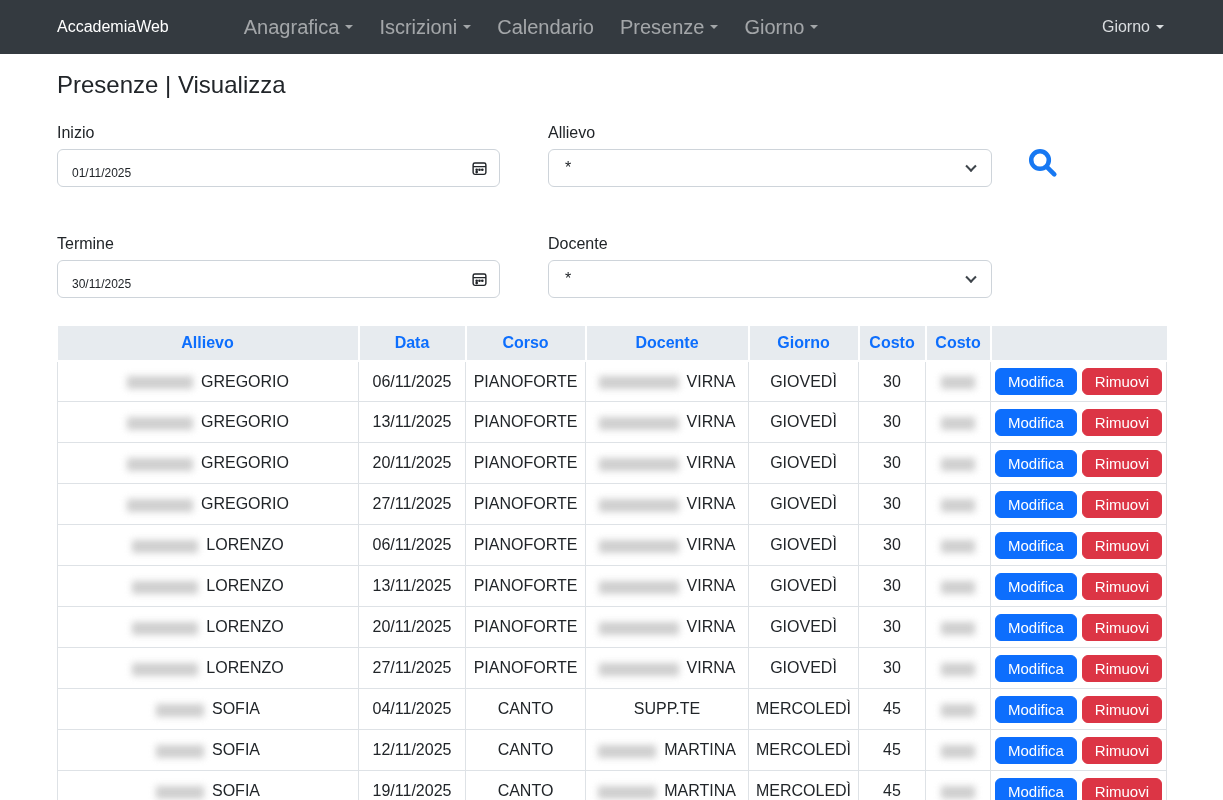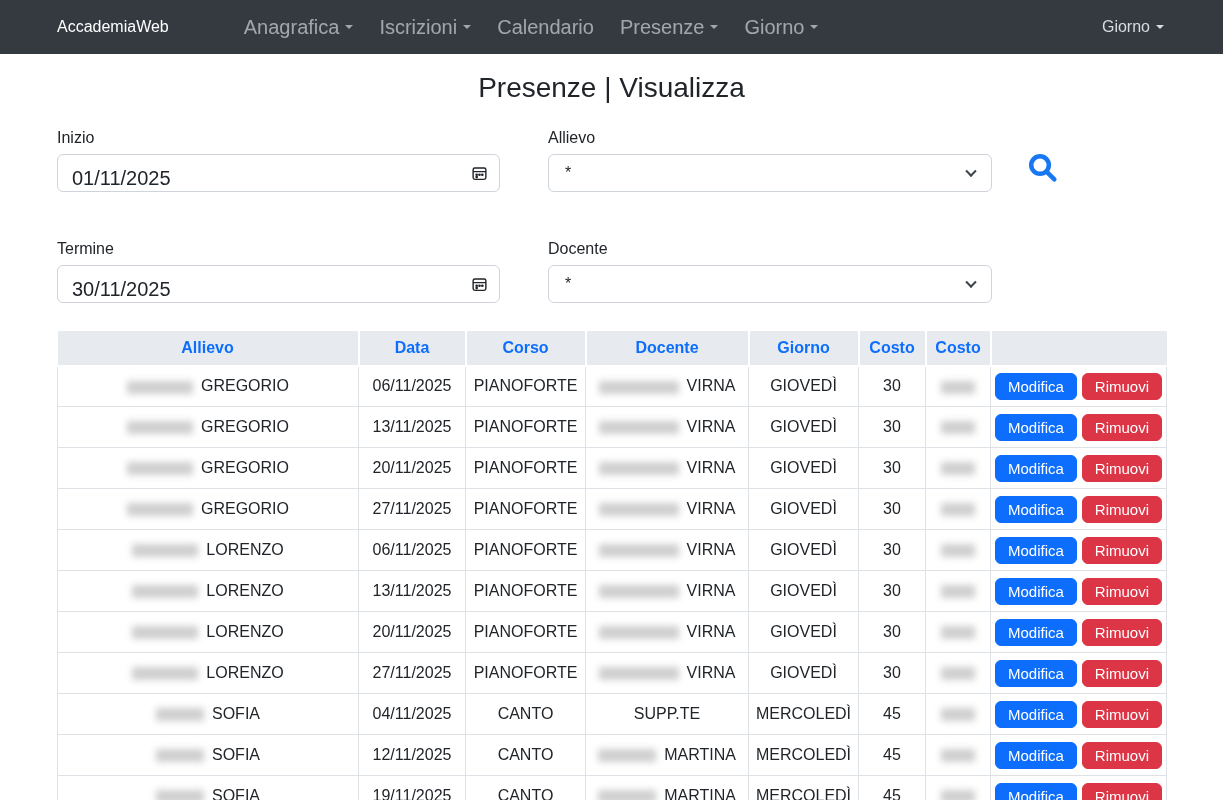--- a/index.html
+++ b/index.html
@@ -20,7 +20,7 @@
   .nav-admin { margin-left:auto; color:#d9dcdf; font-size:16px; padding:8px 2px 8px 13px; cursor:pointer; display:flex; align-items:center; }
 
   
-  .page-title { font-size:28px; font-weight:400; margin:17px 0 16px 0; line-height:1.2; color:#212529;text-align:center; }
+  .page-title { font-size:24px; font-weight:400; margin:17px 0 16px 0; line-height:1.2; color:#212529; }
 
   
   .filters { position:relative; margin-top:24px; display:grid; grid-template-columns:443px 444px; column-gap:31px; row-gap:16px;gap:48px; }

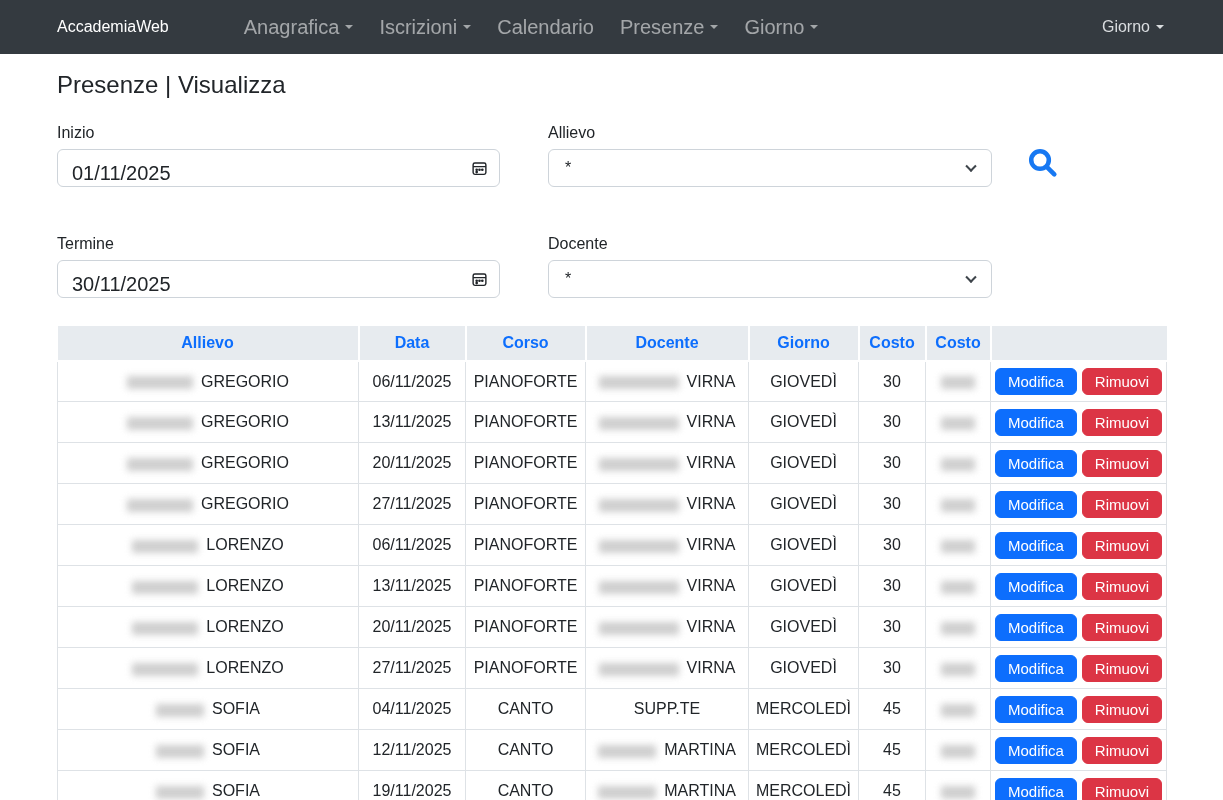--- a/index.html
+++ b/index.html
@@ -28,7 +28,7 @@
   .control { position:relative; height:38px; }
   .text-input {
     width:100%; height:38px; border:1px solid #ced4da; border-radius:6px;
-    font-family:inherit; font-size:20px; color:#212529; padding:11px 36px 0 14px; outline:none; background:#fff;
+    font-family:inherit; font-size:12px; color:#212529; padding:11px 36px 0 14px; outline:none; background:#fff;
   }
   .fake-select {
     width:100%; height:38px; border:1px solid #ced4da; border-radius:6px; background:#fff;

